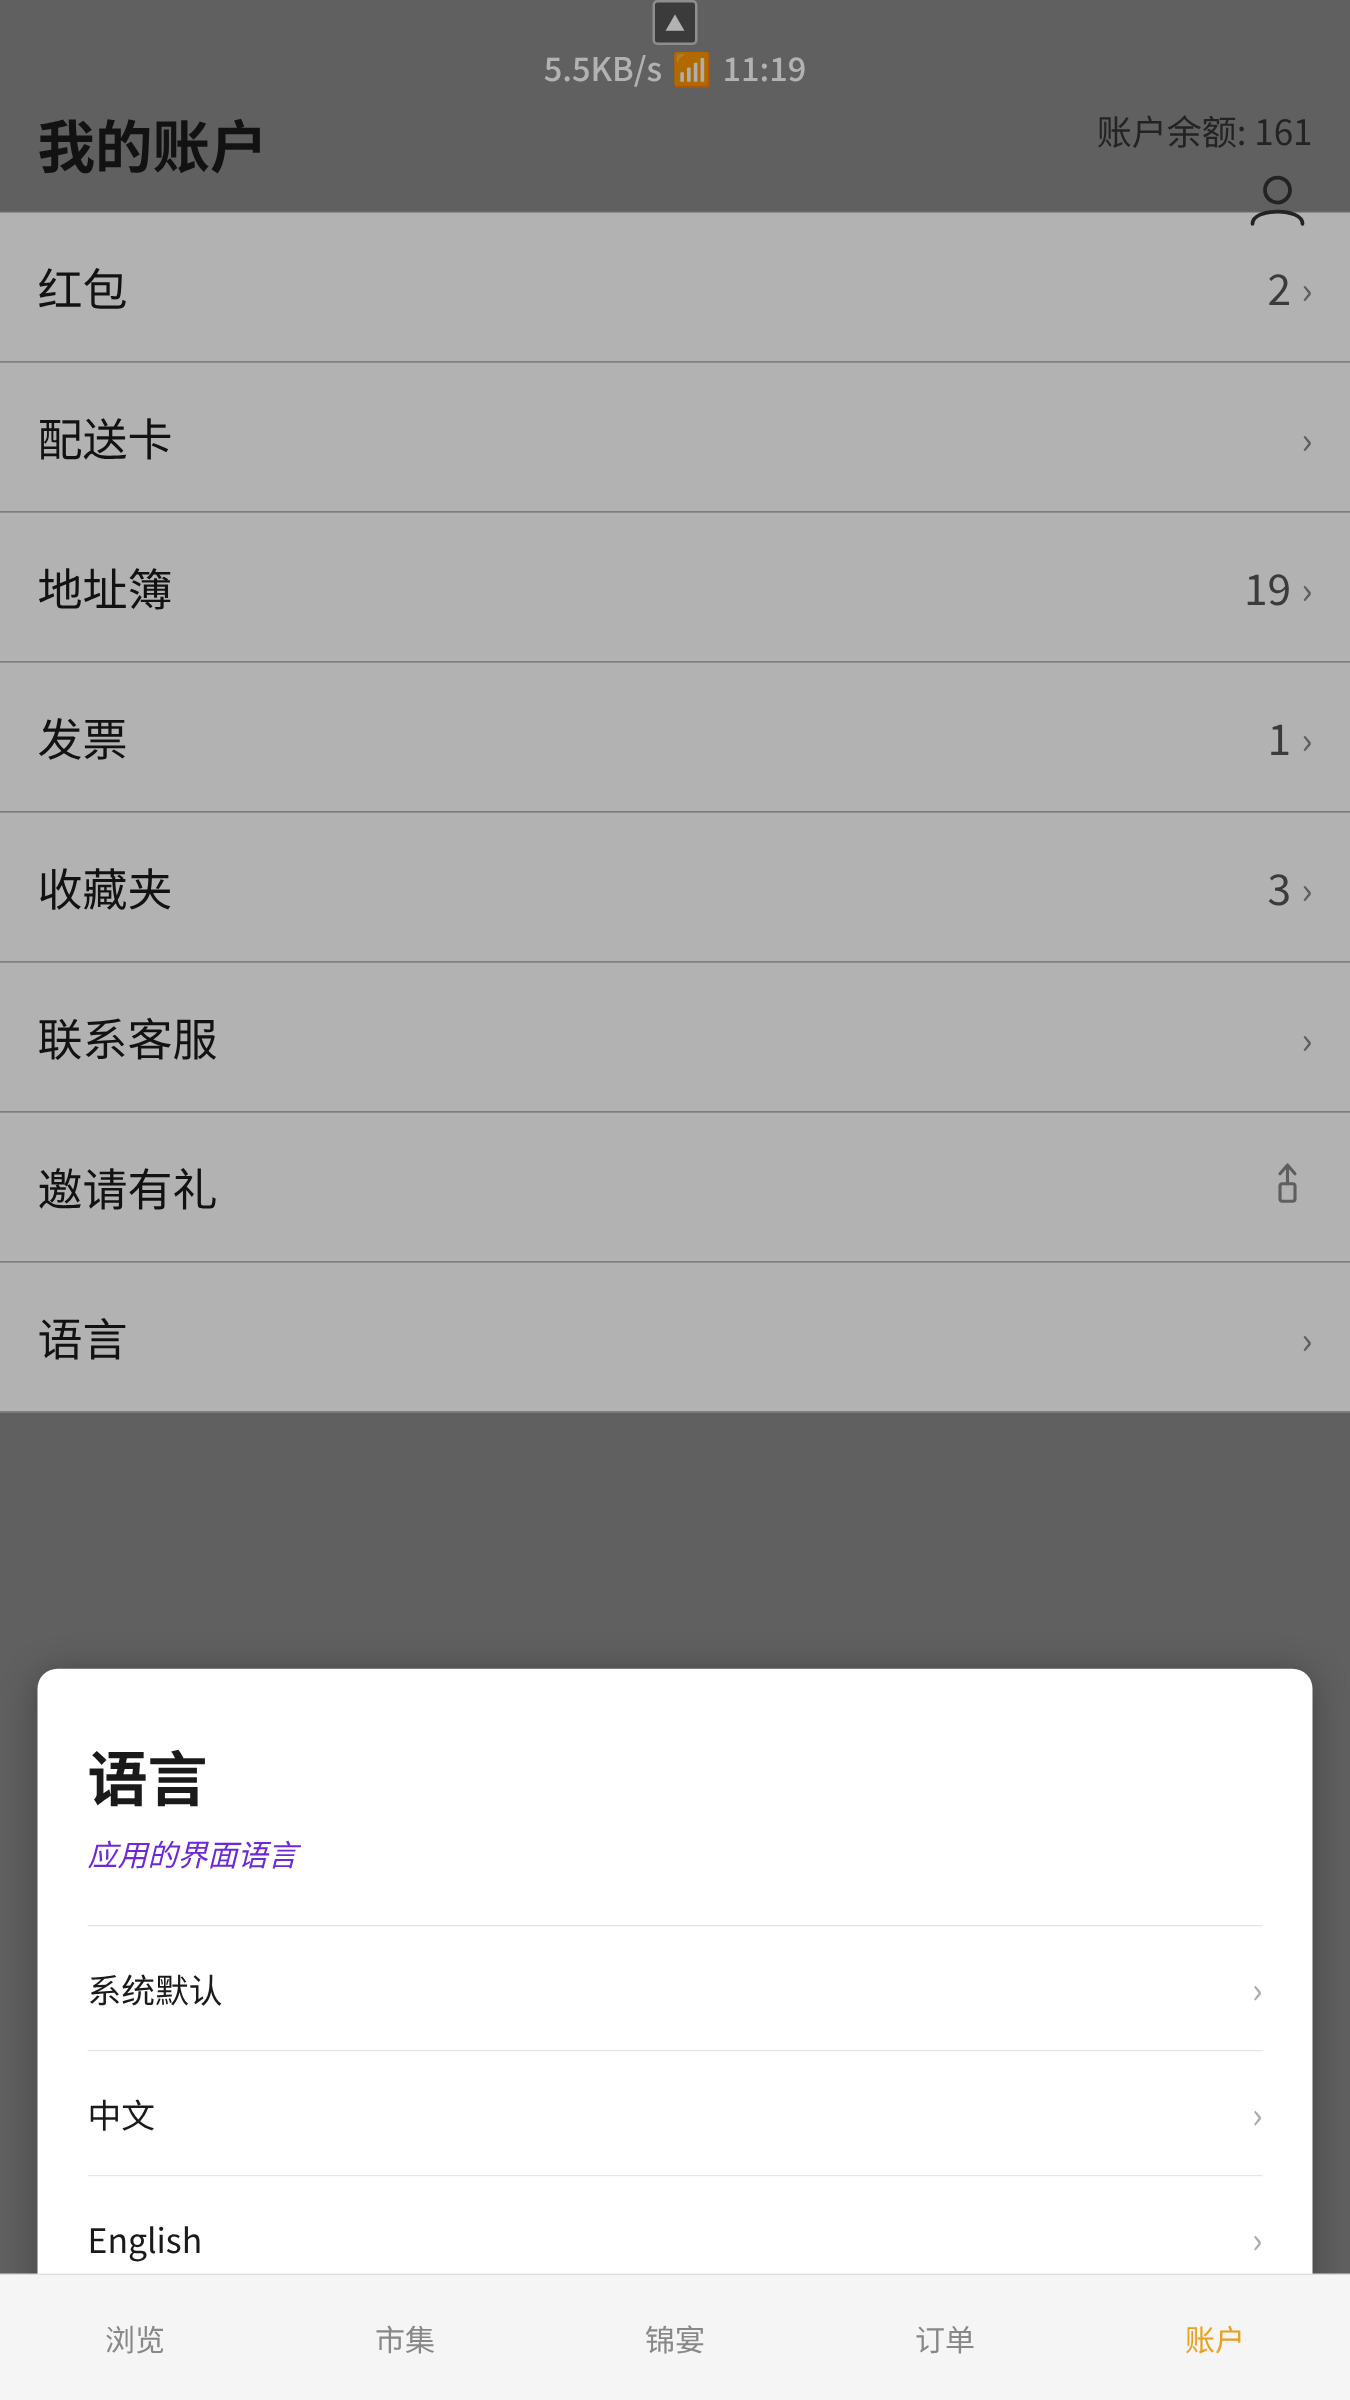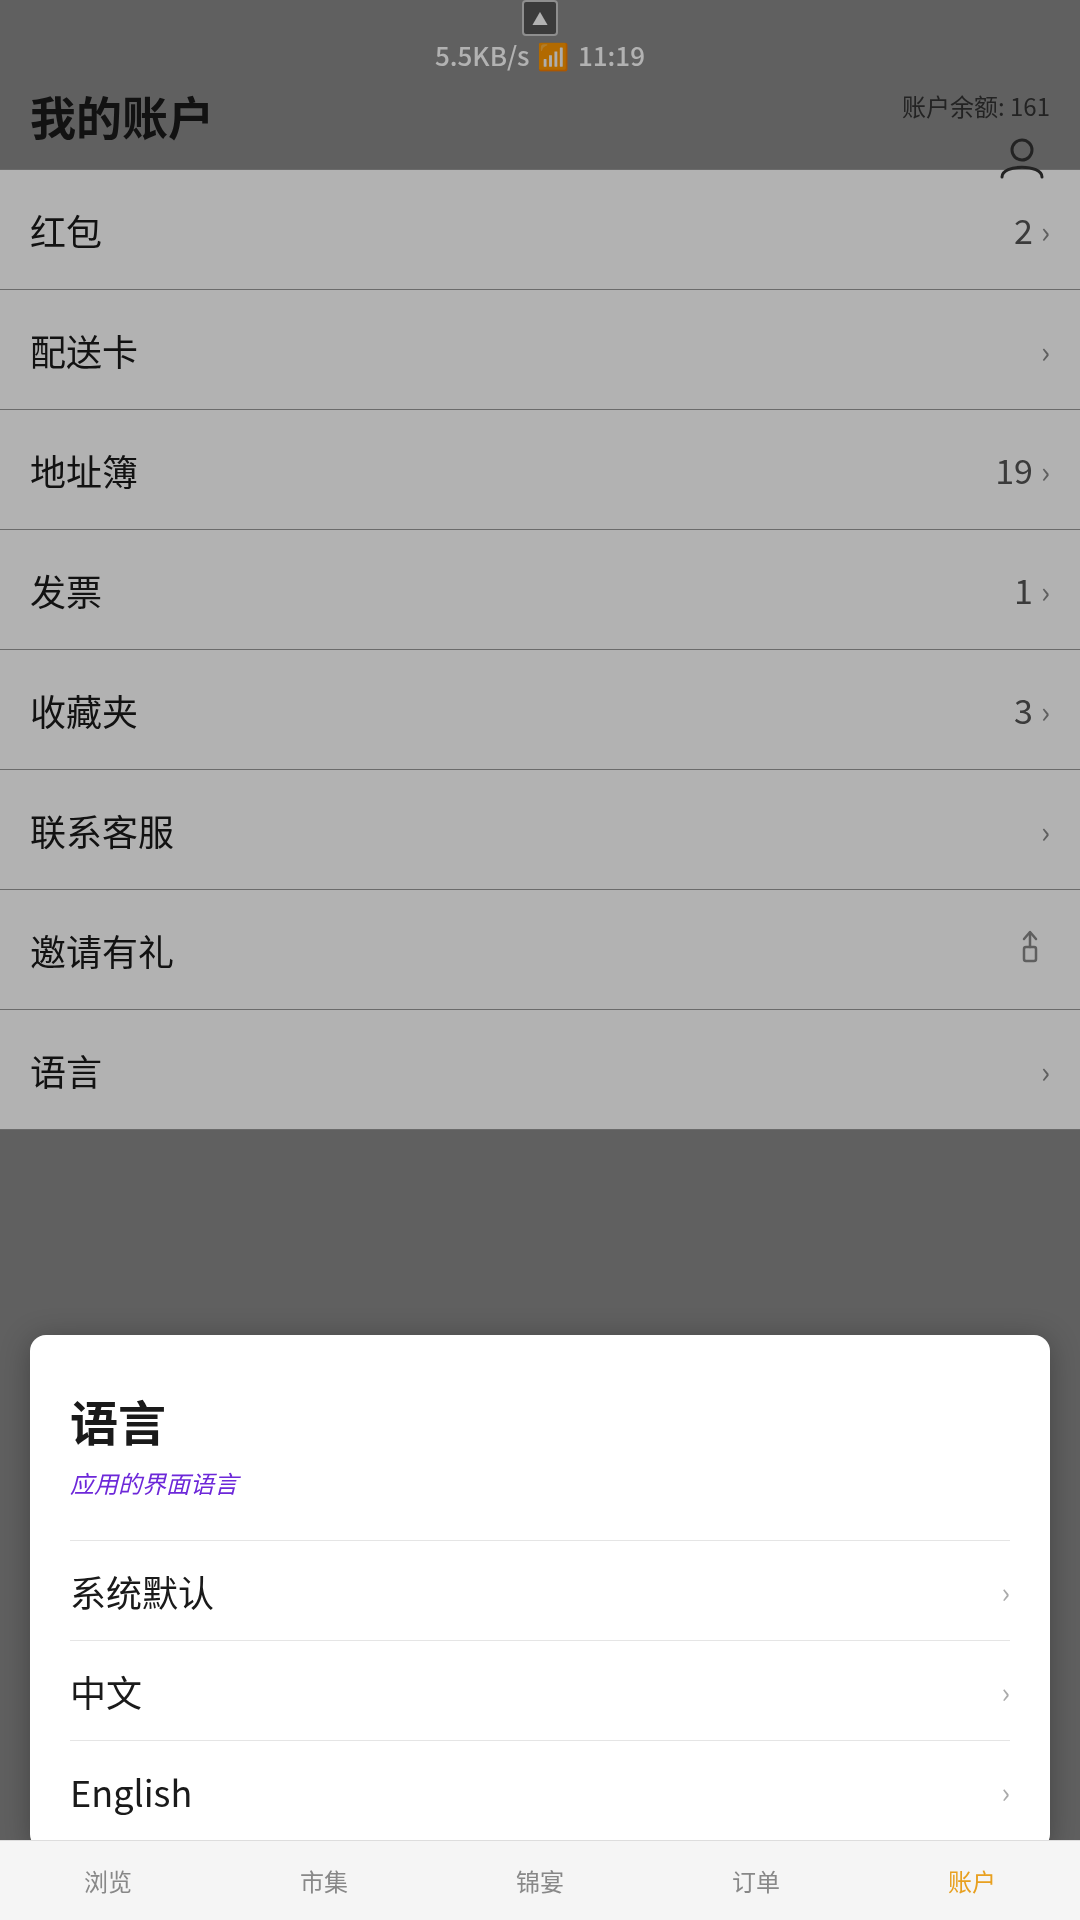--- a/index.html
+++ b/index.html
@@ -76,7 +76,7 @@
       gap: 6px;
     }
     .header-balance {
-      font-size: 24px;
+      font-size: 28px;
       color: #333;
       margin-top: 43px;
     }

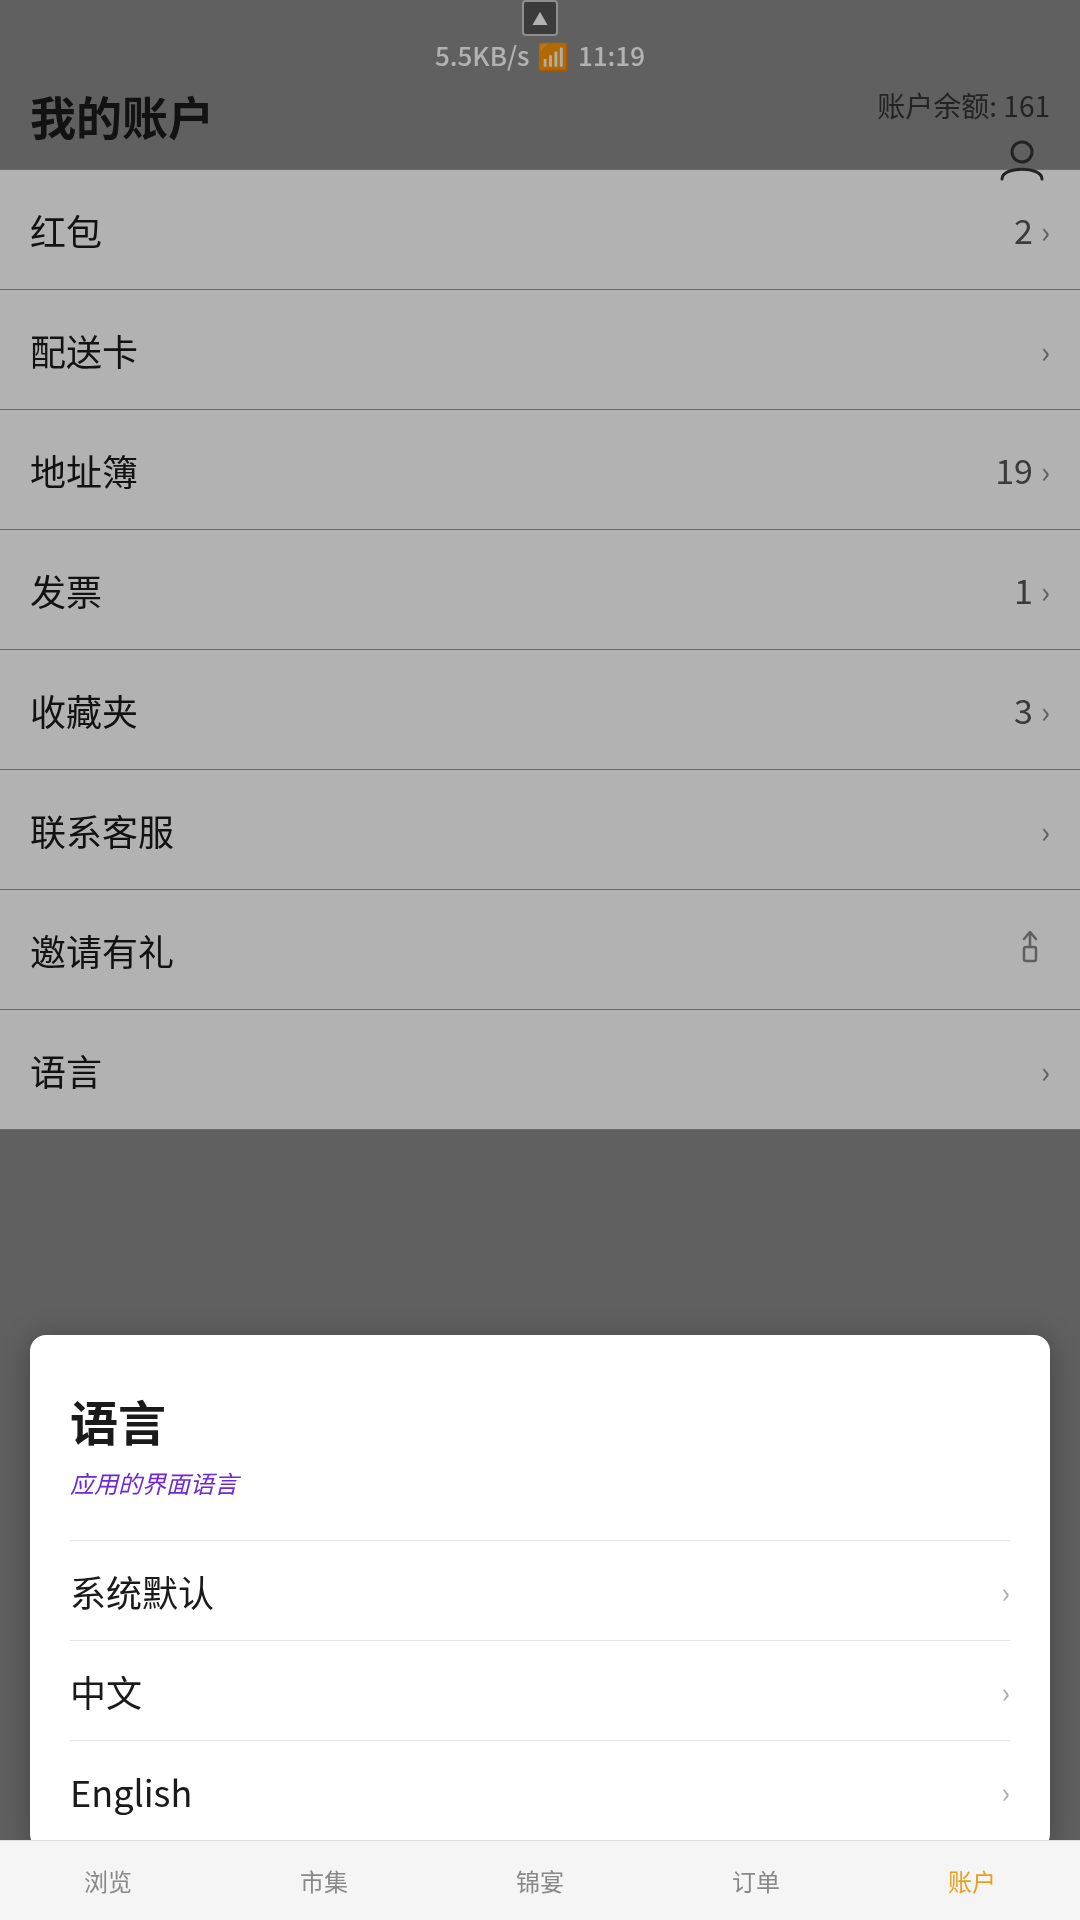--- a/index.html
+++ b/index.html
@@ -169,7 +169,7 @@
       cursor: pointer;
     }
     .modal-option-label {
-      font-size: 36px;
+      font-size: 27px;
       color: #1a1a1a;
     }
     .modal-chevron {

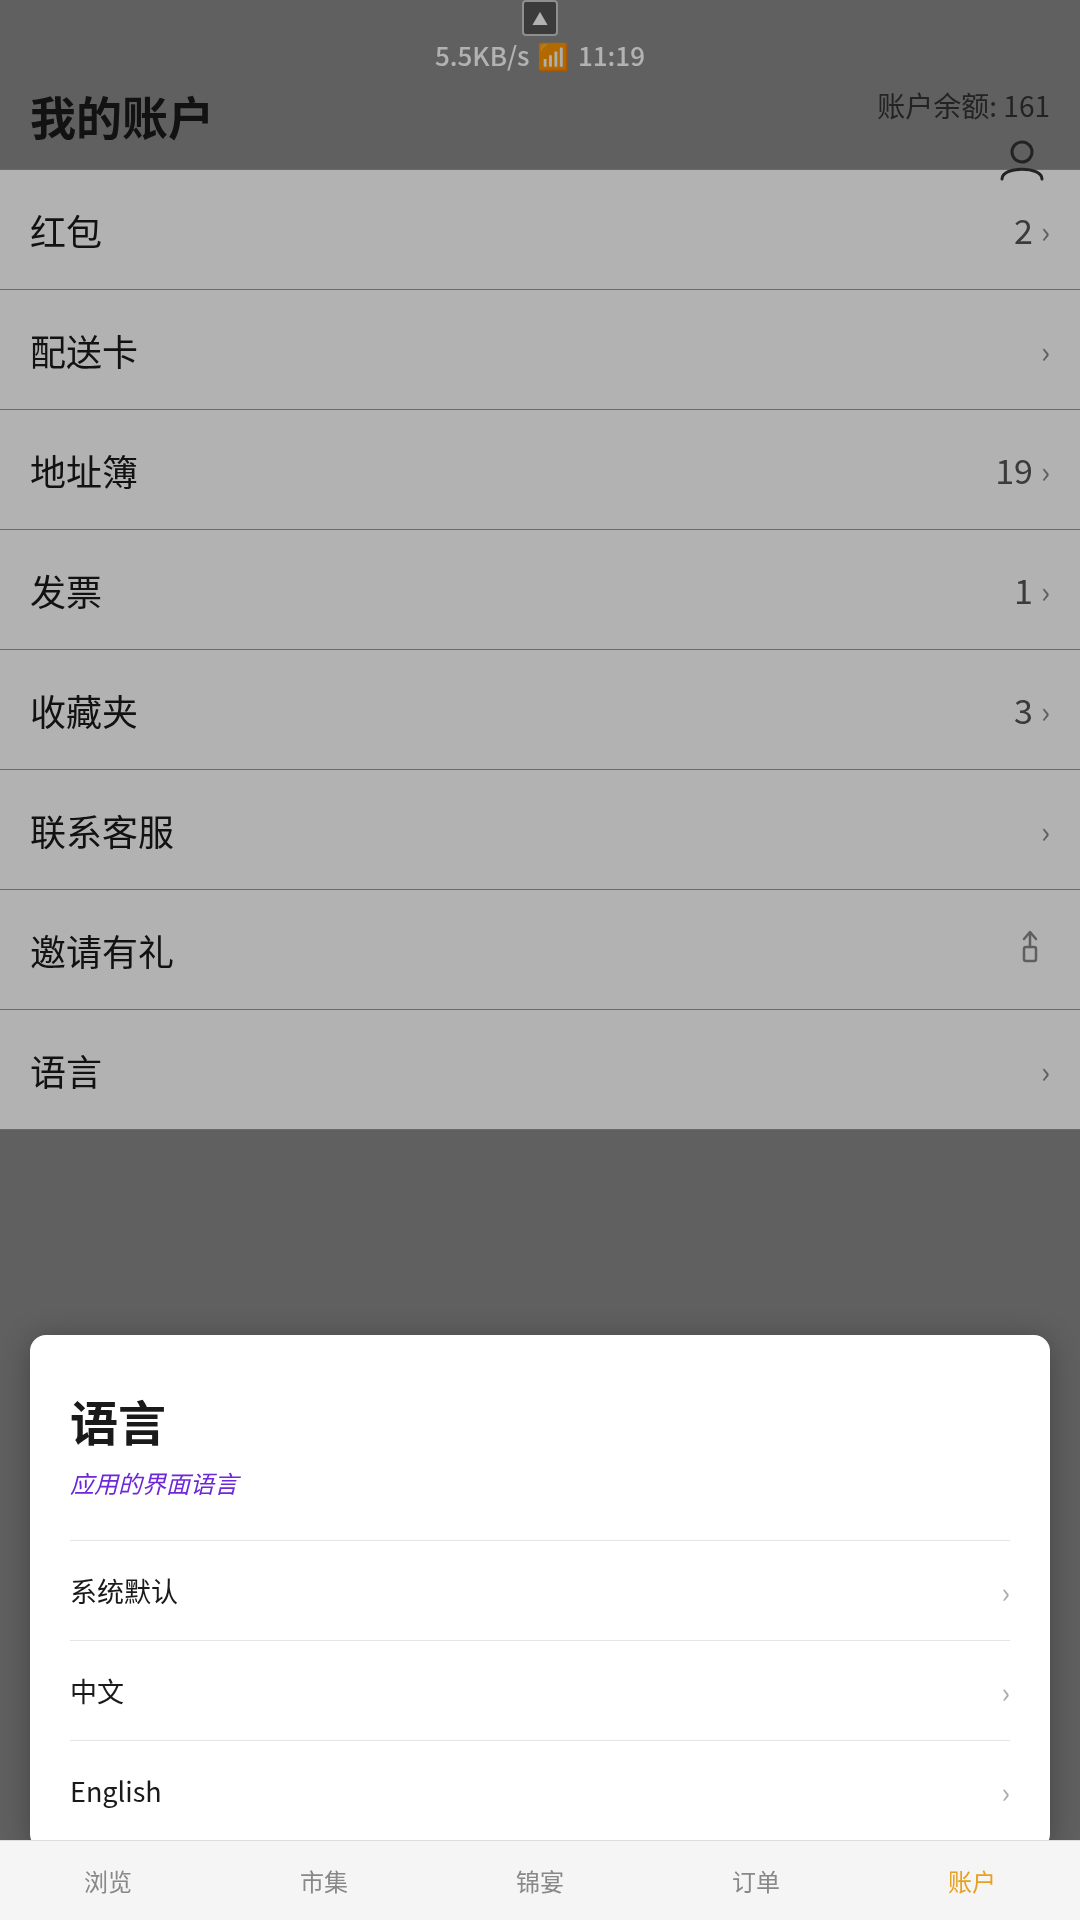--- a/index.html
+++ b/index.html
@@ -182,7 +182,7 @@
       position: absolute;
       bottom: 0;
       width: 100%;
-      height: 80px;
+      height: 101px;
       background: #f5f5f5;
       display: flex;
       align-items: center;

